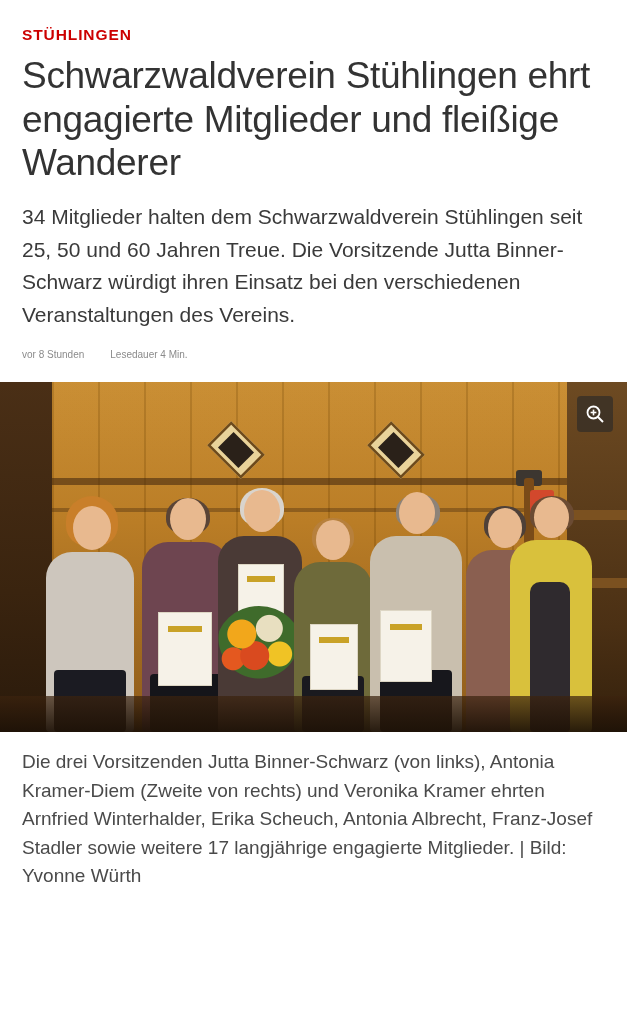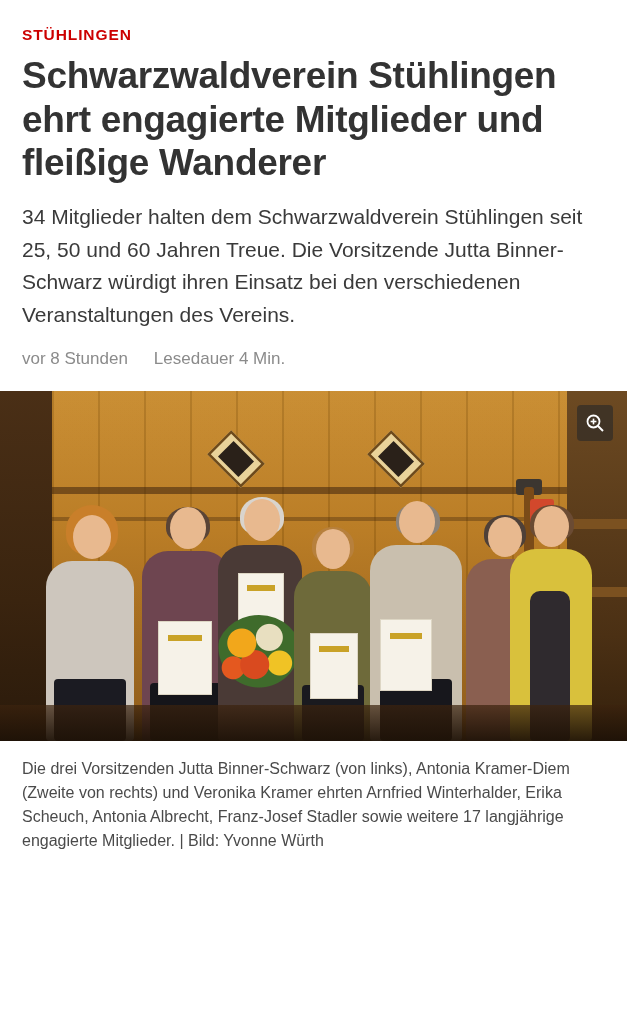--- a/index.html
+++ b/index.html
@@ -31,7 +31,7 @@
     color: #333333;
     font-size: 37px;
     line-height: 1.18;
-    font-weight: bold;
+    font-weight: normal;
     letter-spacing: -0.3px;
     padding-bottom: 16px;
   }

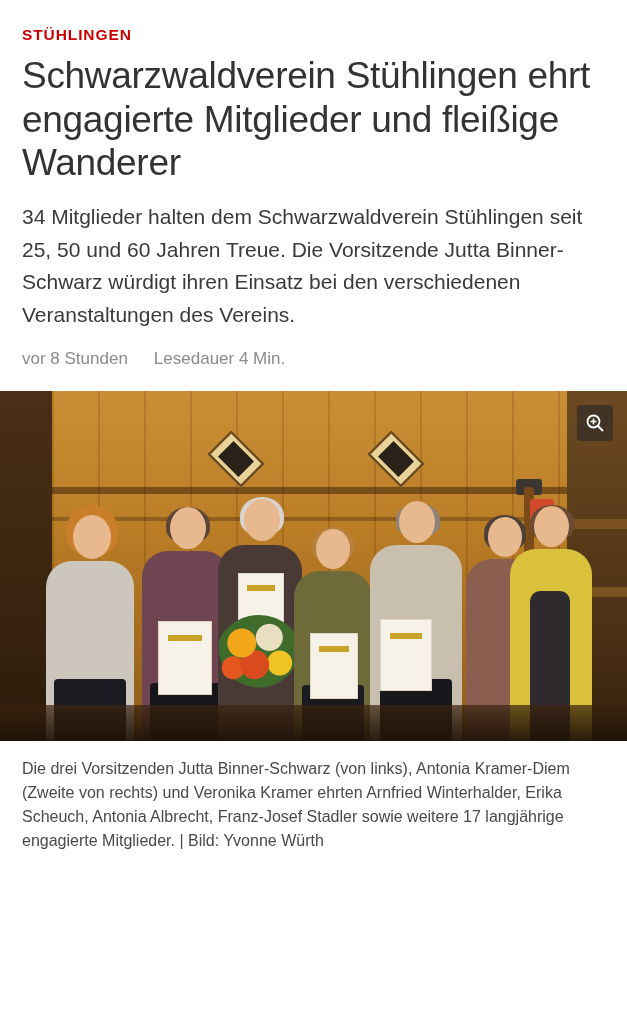--- a/index.html
+++ b/index.html
@@ -49,7 +49,7 @@
   }
   .meta-item {
     color: #8b8b8b;
-    font-size: 17px;
+    font-size: 10px;
   }
   .figure {
     position: relative;

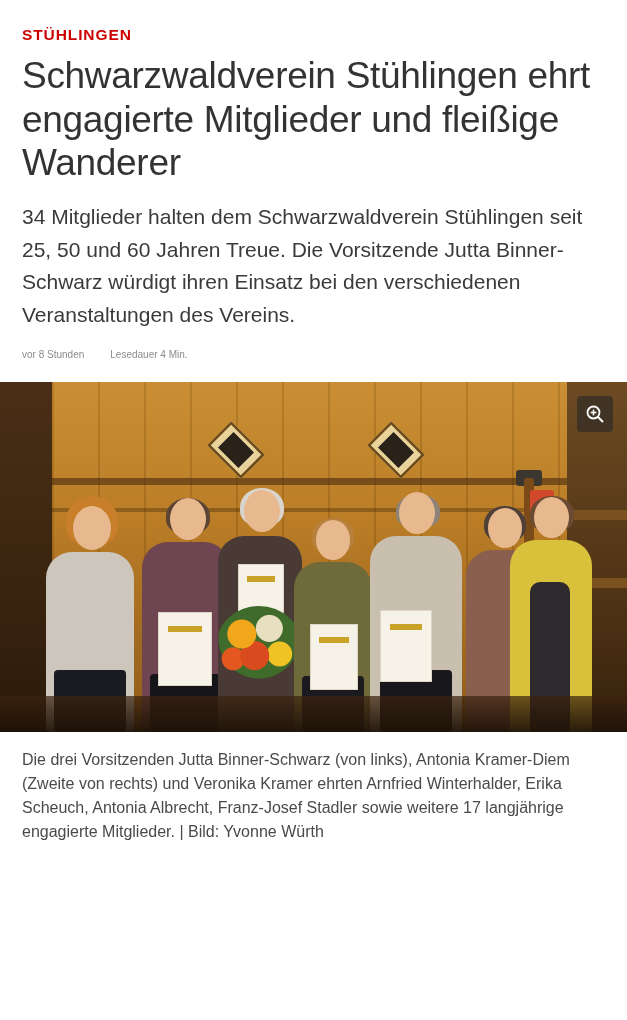--- a/index.html
+++ b/index.html
@@ -186,7 +186,7 @@
   .zoom-btn svg { display: block; }
   .caption {
     color: #4a4a4a;
-    font-size: 16px;
+    font-size: 19px;
     line-height: 1.5;
     padding: 16px 22px 0 22px;
   }

